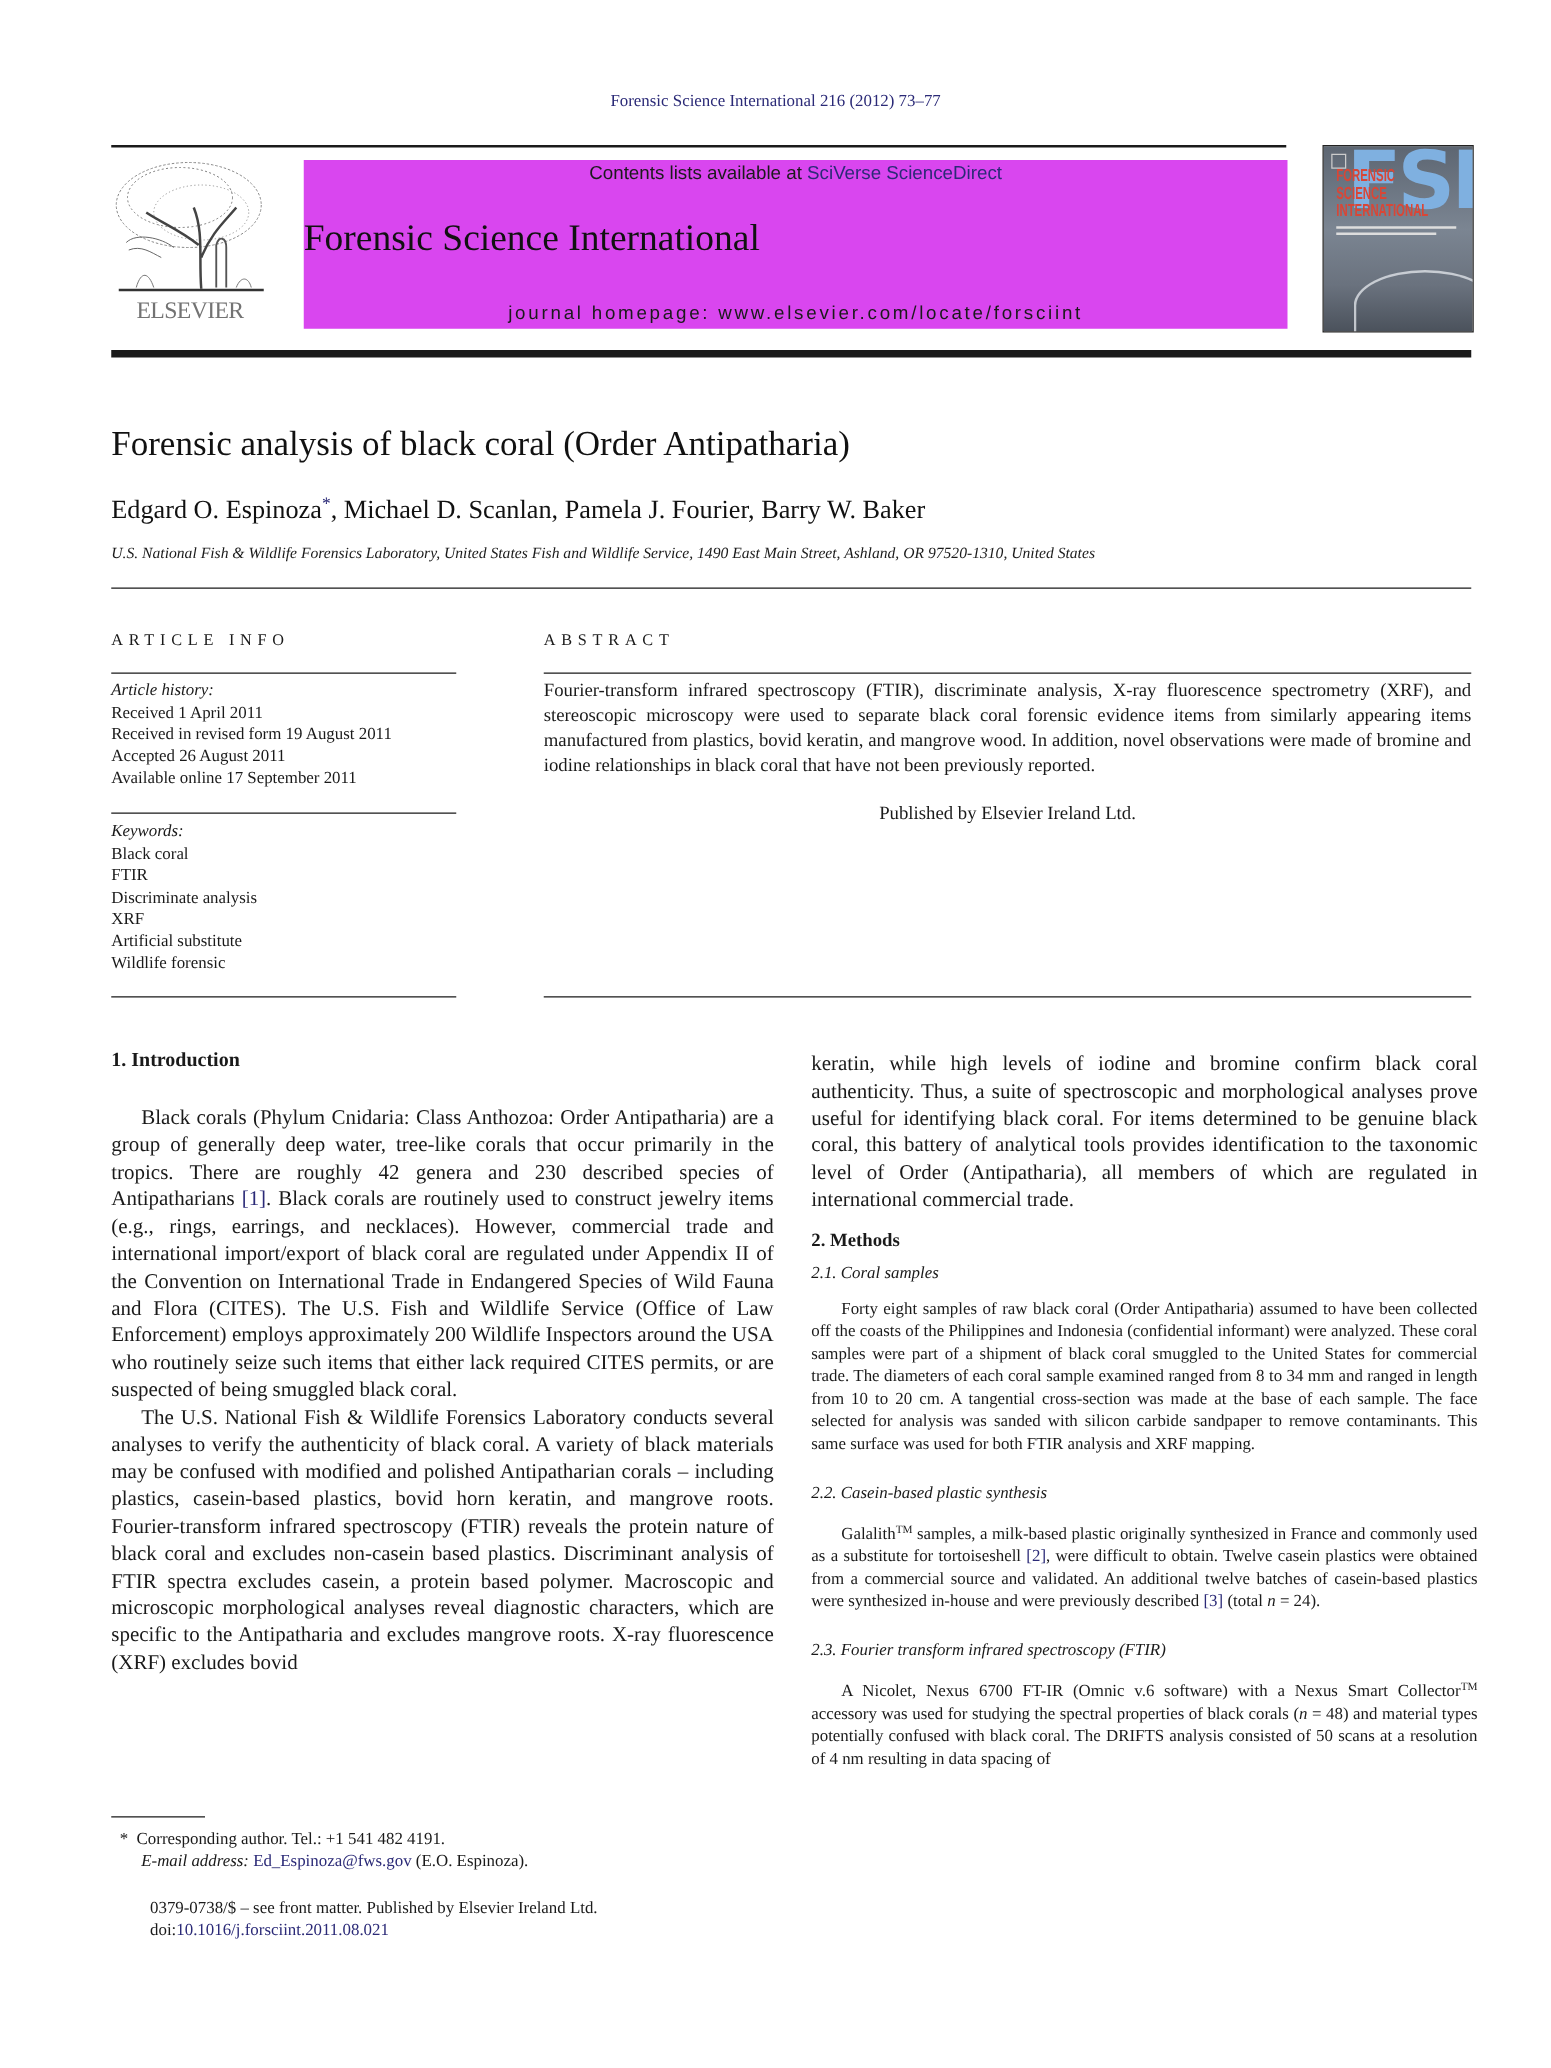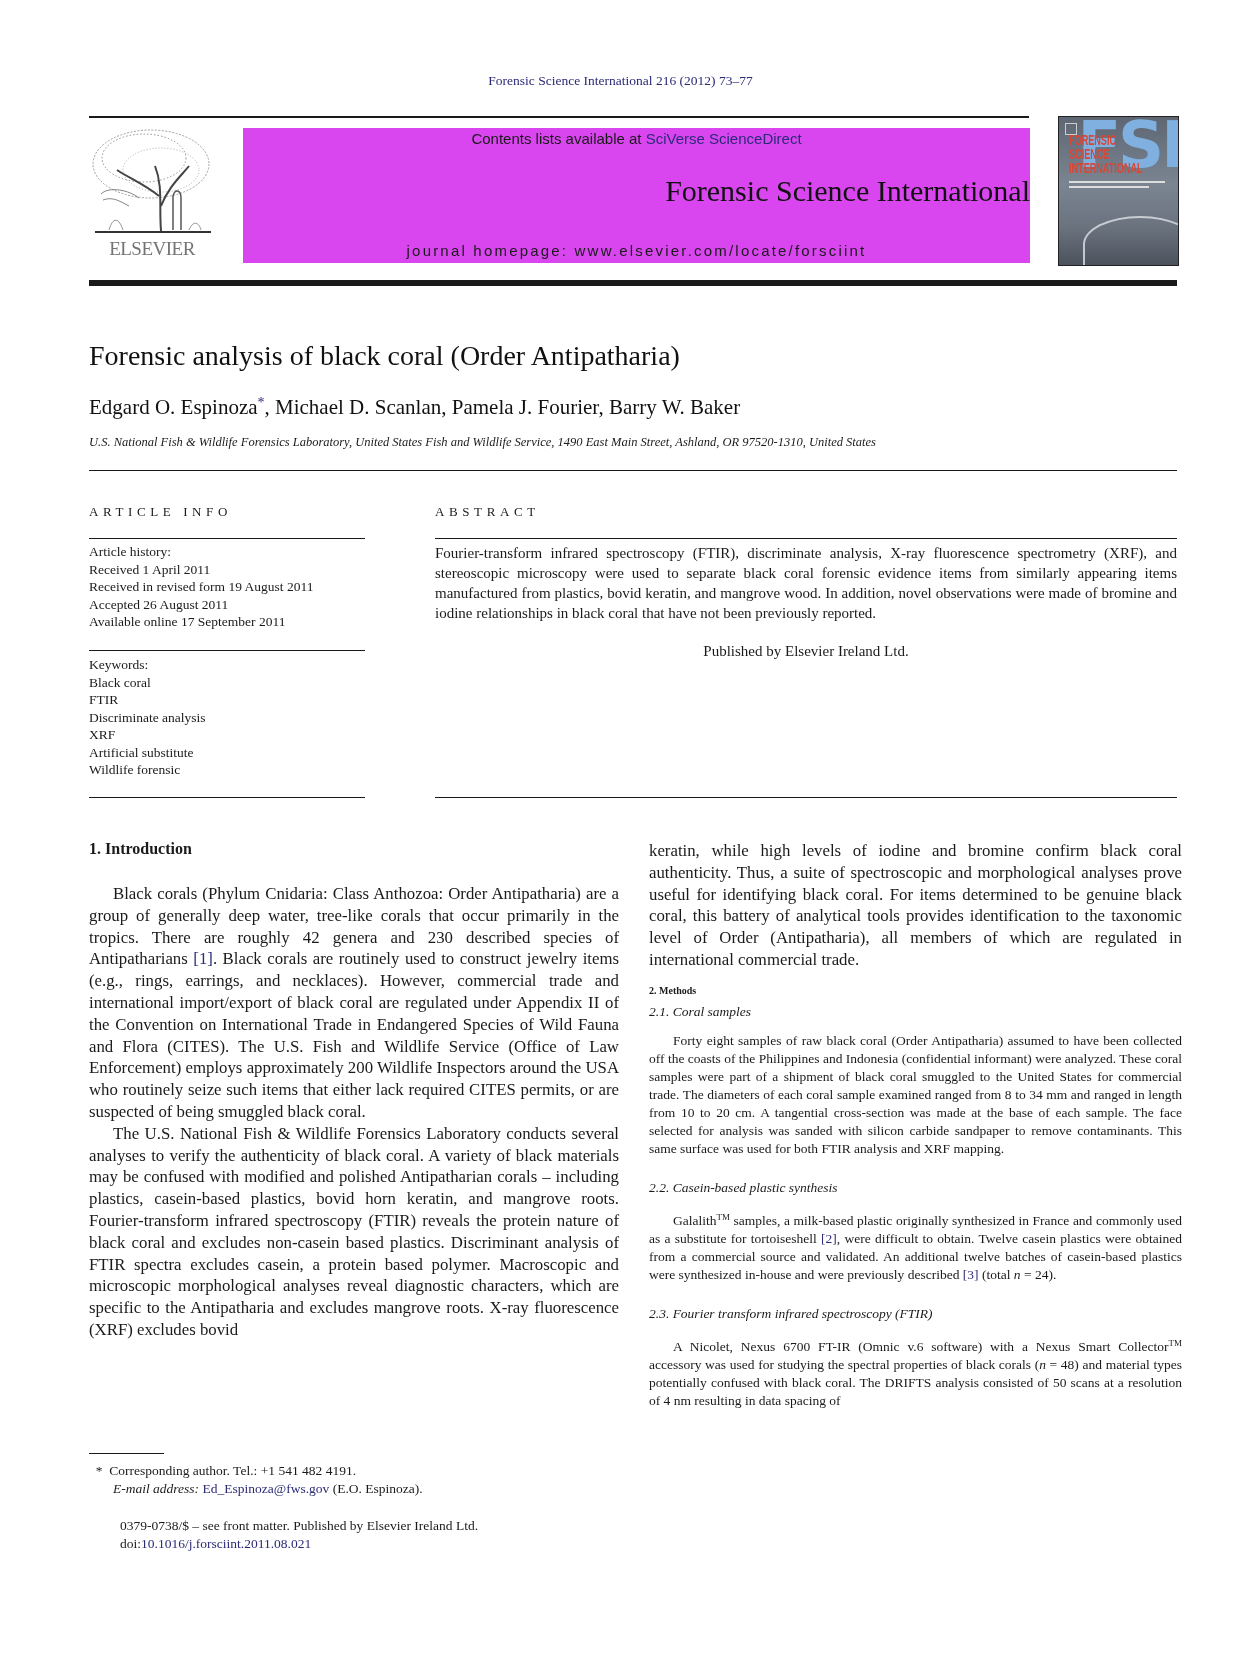--- a/index.html
+++ b/index.html
@@ -21,7 +21,7 @@
 
   #masthead { left: 243px; top: 128px; width: 787px; height: 135px; background: #d946ef; }
   #contents-line { left: 0; width: 100%; top: 2px; text-align: center; font-size: 15px; }
-  #journal-name { left: 0; width: 100%; top: 46px; text-align: right; font-size: 30px; color: #111; }
+  #journal-name { left: 0; width: 100%; top: 46px; text-align: left; font-size: 30px; color: #111; }
   #homepage { left: 0; width: 100%; top: 114px; text-align: center; font-size: 15px; letter-spacing: 2.2px; }
 
   #cover { left: 1058px; top: 116px; width: 119px; height: 148px; border: 1px solid #222;

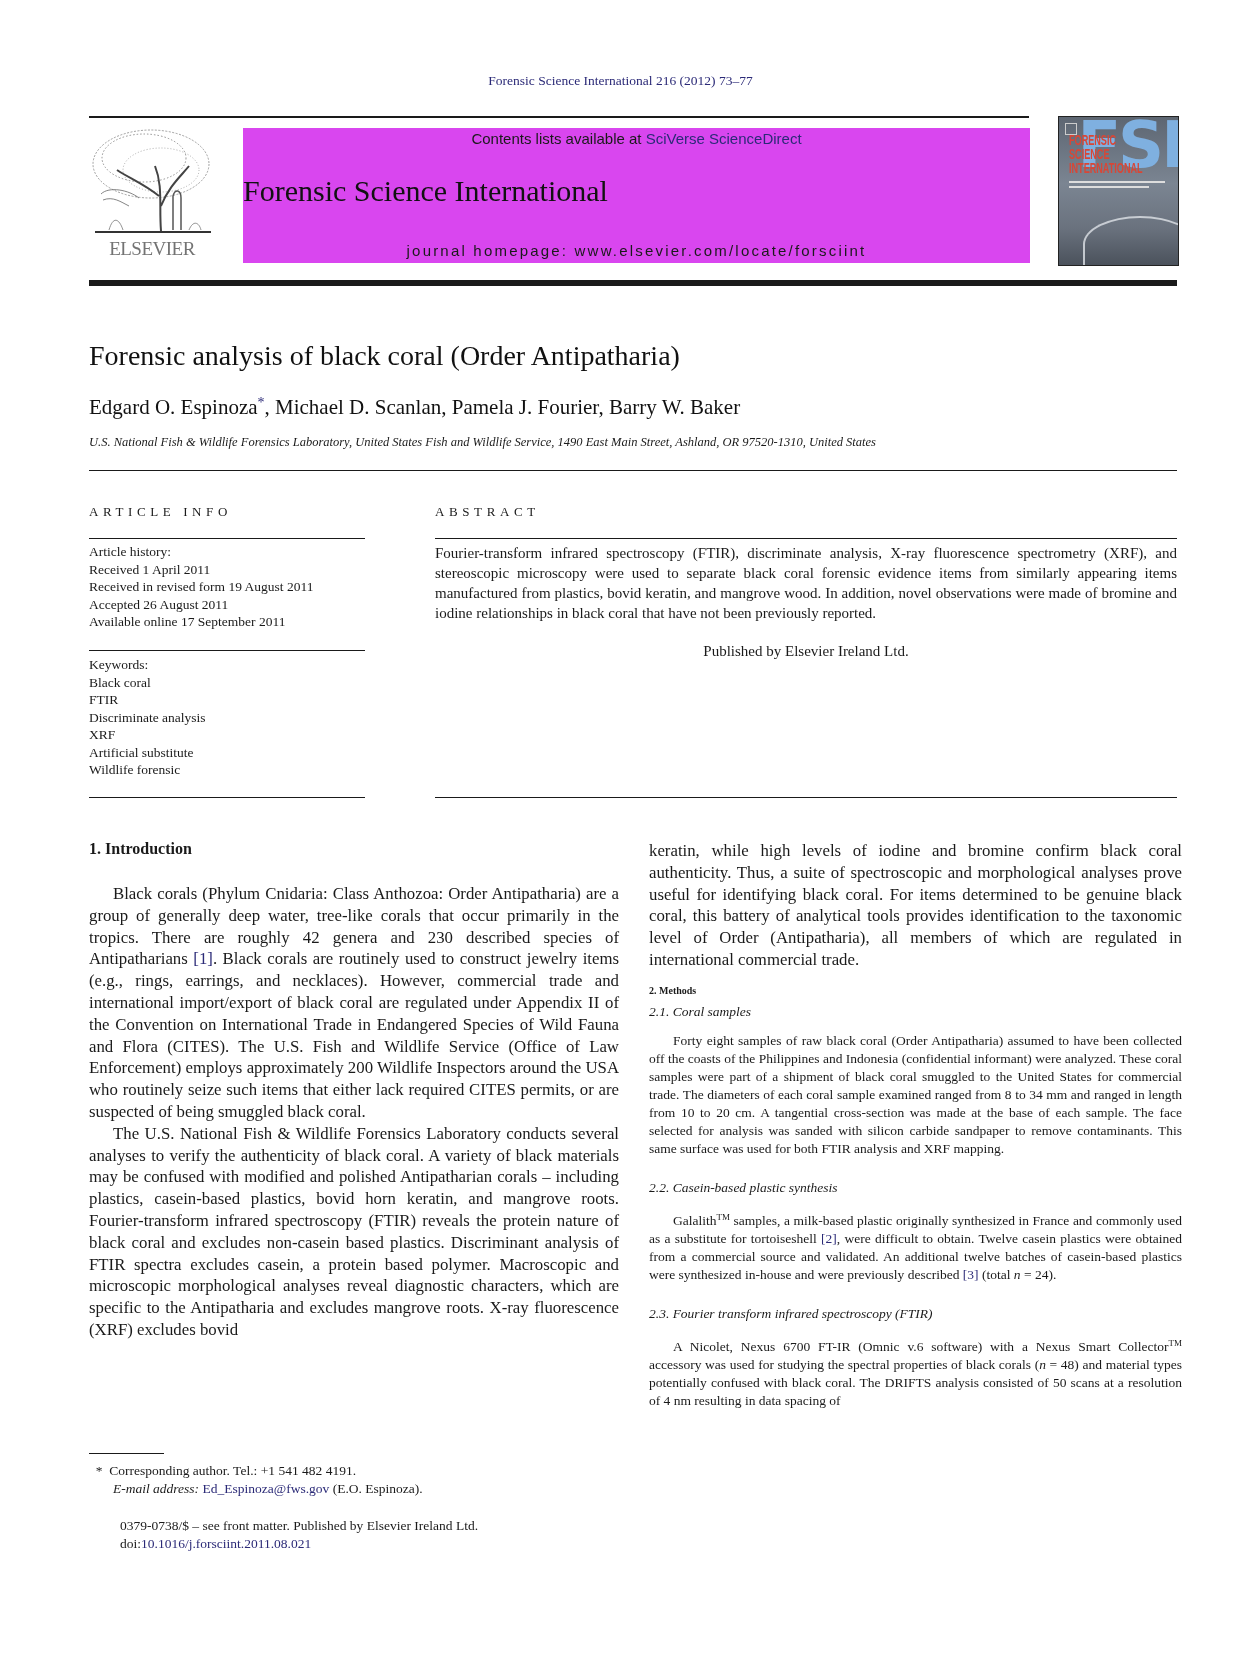--- a/index.html
+++ b/index.html
@@ -52,7 +52,7 @@
   #abs-rule2 { left: 435px; top: 797px; width: 742px; height: 1px; }
 
   .info-block { font-family: "Liberation Serif", serif; font-size: 13.5px; line-height: 17.5px; }
-  .info-block .lbl { }
+  .info-block .lbl { font-style: italic; }
   #history { left: 89px; top: 543px; }
   #keywords { left: 89px; top: 656px; }
 

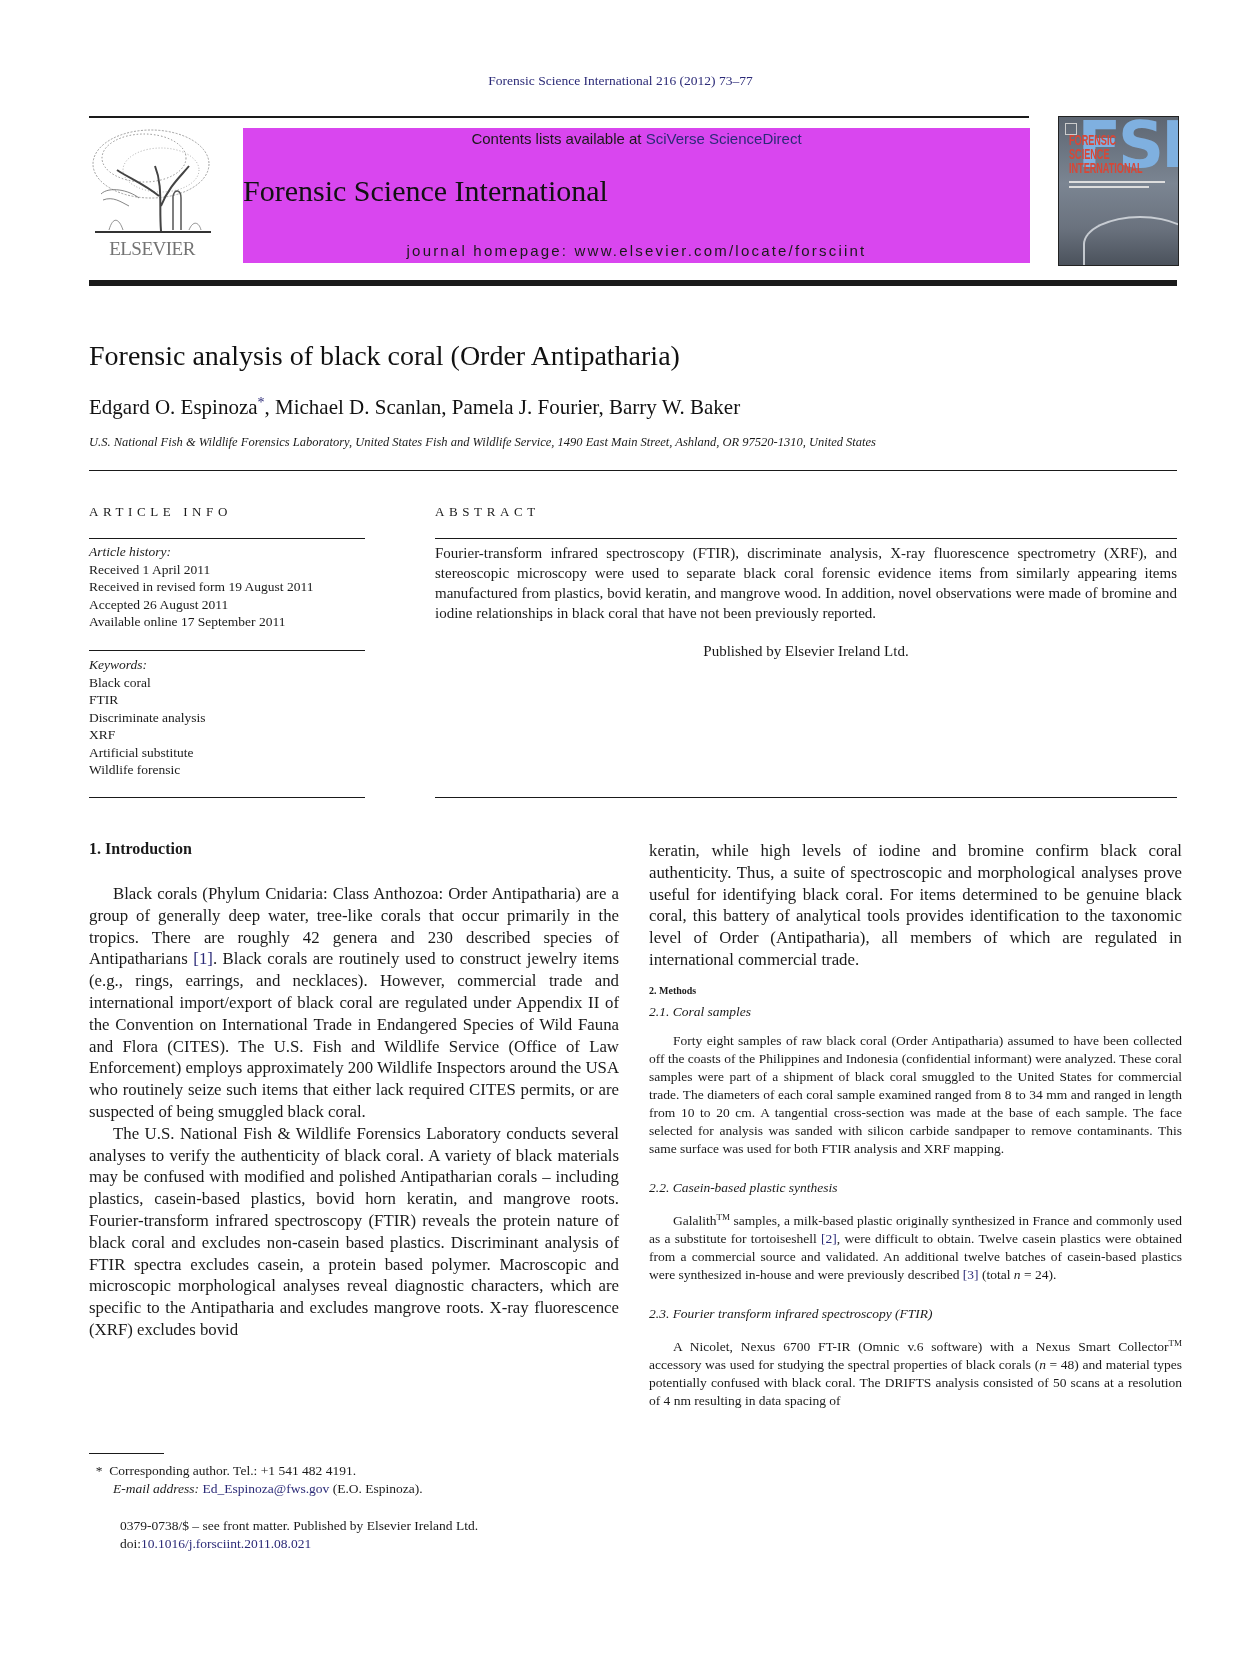--- a/index.html
+++ b/index.html
@@ -65,7 +65,7 @@
   .small { font-size: 13.5px; line-height: 18px; text-align: justify; }
   .indent { text-indent: 24px; }
   .h1 { font-weight: bold; font-size: 16px; }
-  .h1s { font-weight: bold; font-size: 10px; }
+  .h1s { font-weight: bold; font-size: 15px; }
   .h2 { font-style: italic; font-size: 13.5px; }
   .cite { color: #2b2a77; }
   sup.tm { font-size: 9px; vertical-align: 5px; }

